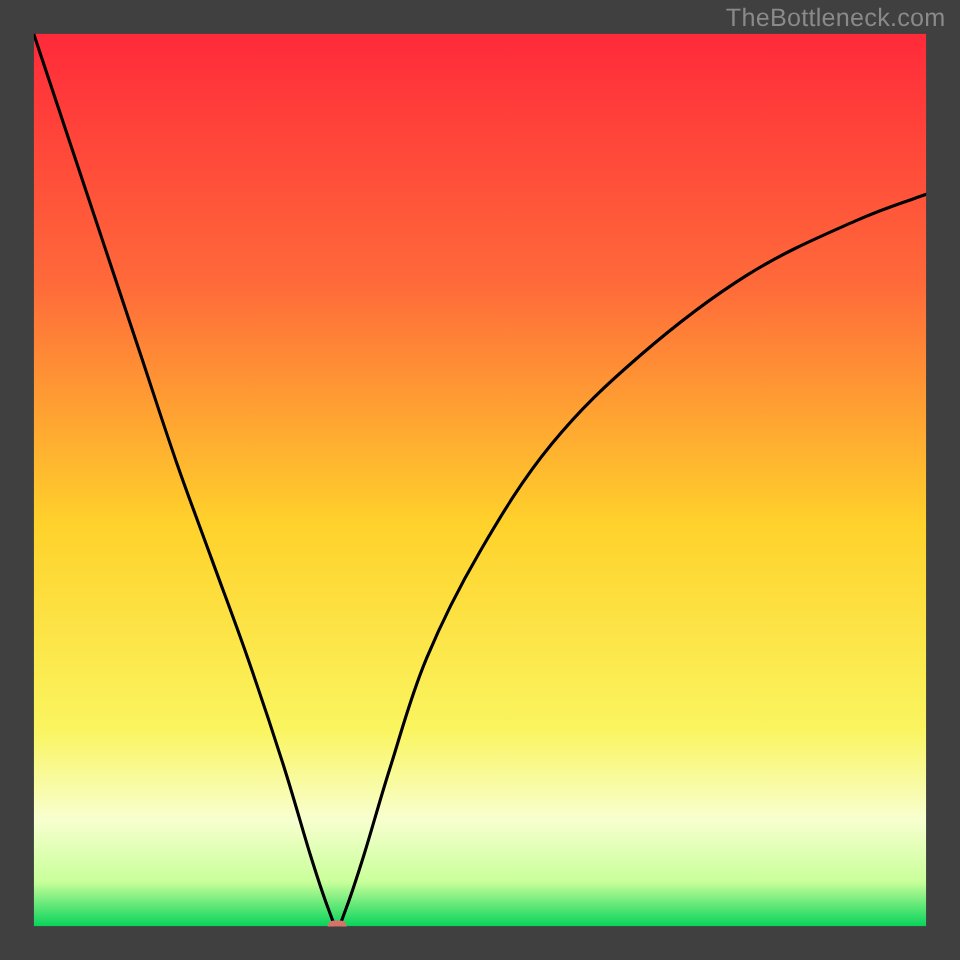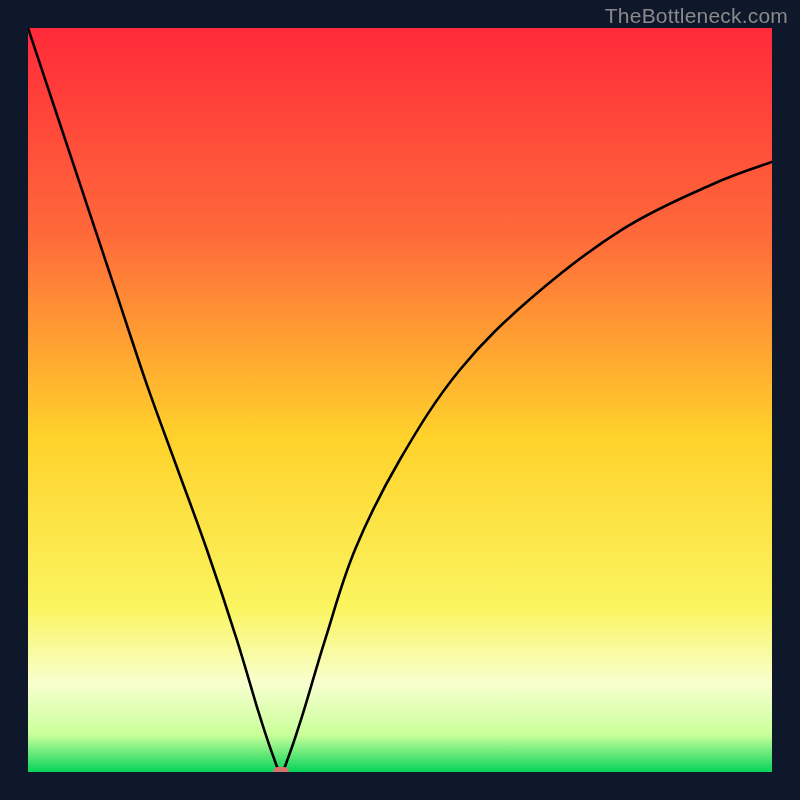--- a/index.html
+++ b/index.html
@@ -15,7 +15,7 @@
     position: relative;
     width: 800px;
     height: 800px;
-    background: #0f172a;
+    background: #404040;
   }
   .plot-area {
     position: absolute;

